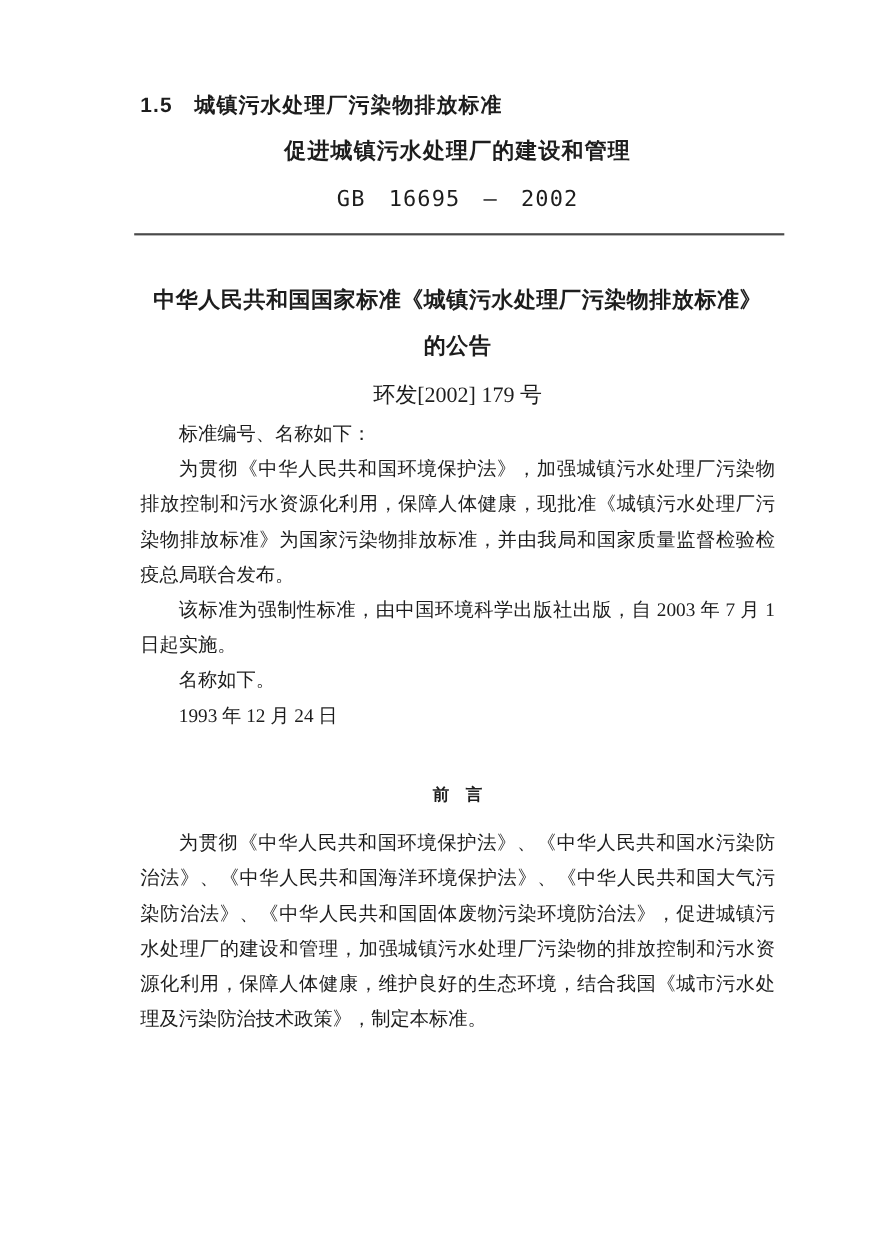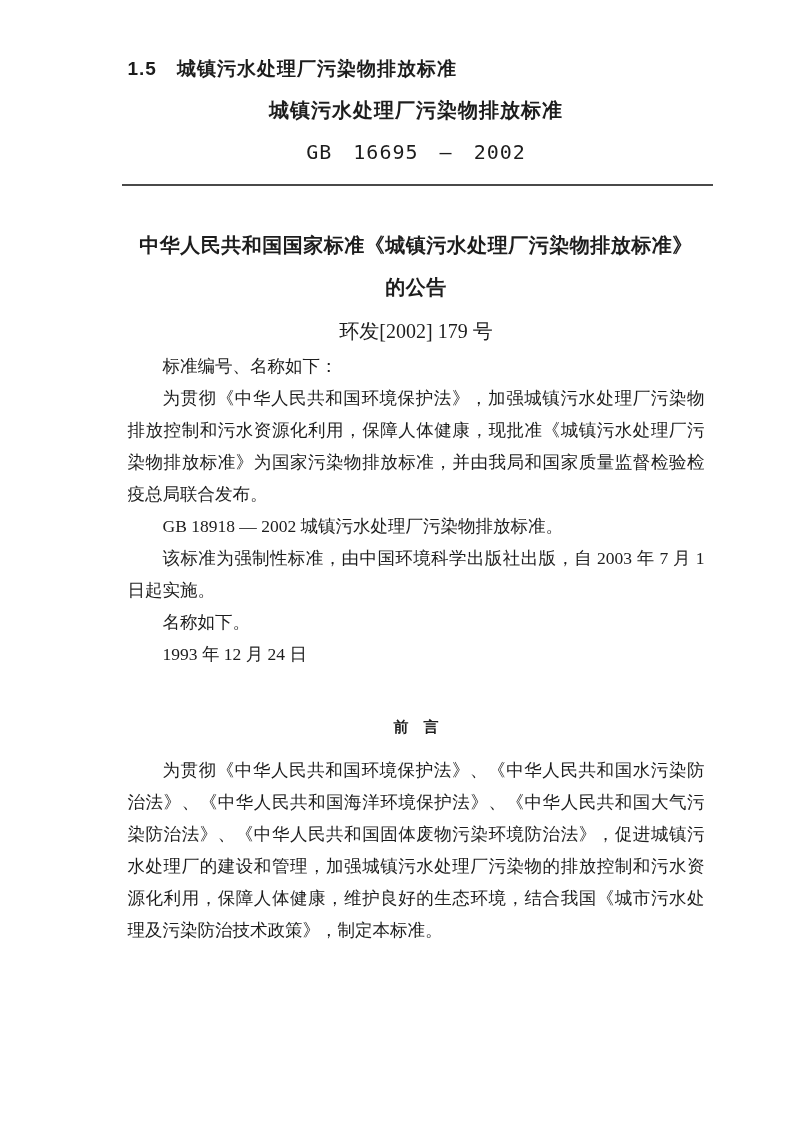--- a/index.html
+++ b/index.html
@@ -14,7 +14,7 @@
     margin: 0 auto;
     background: #ffffff;
     box-sizing: border-box;
-    padding: 56px 88px 0 120px;
+    padding: 84px 88px 0 120px;
     color: #1d1d1d;
     font-family: "Liberation Serif", "DejaVu Serif", serif;
     overflow: hidden;

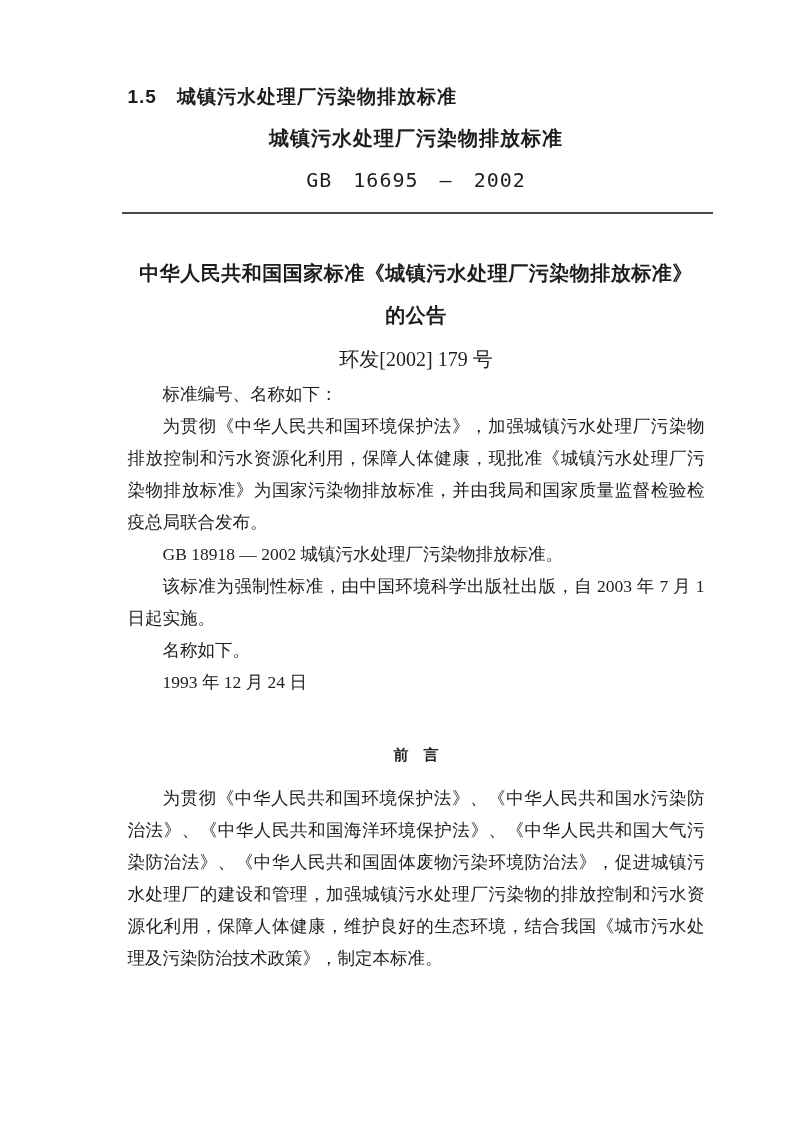--- a/index.html
+++ b/index.html
@@ -119,7 +119,7 @@
   <h2 class="section-heading">1.5　城镇污水处理厂污染物排放标准</h2>
 
   <div class="std-header">
-    <div class="std-line2">城镇污水处理厂污染物排放标准</div>
+    <div class="std-line2">促进城镇污水处理厂的建设和管理</div>
     <div class="std-code">GB 16695 — 2002</div>
   </div>
 

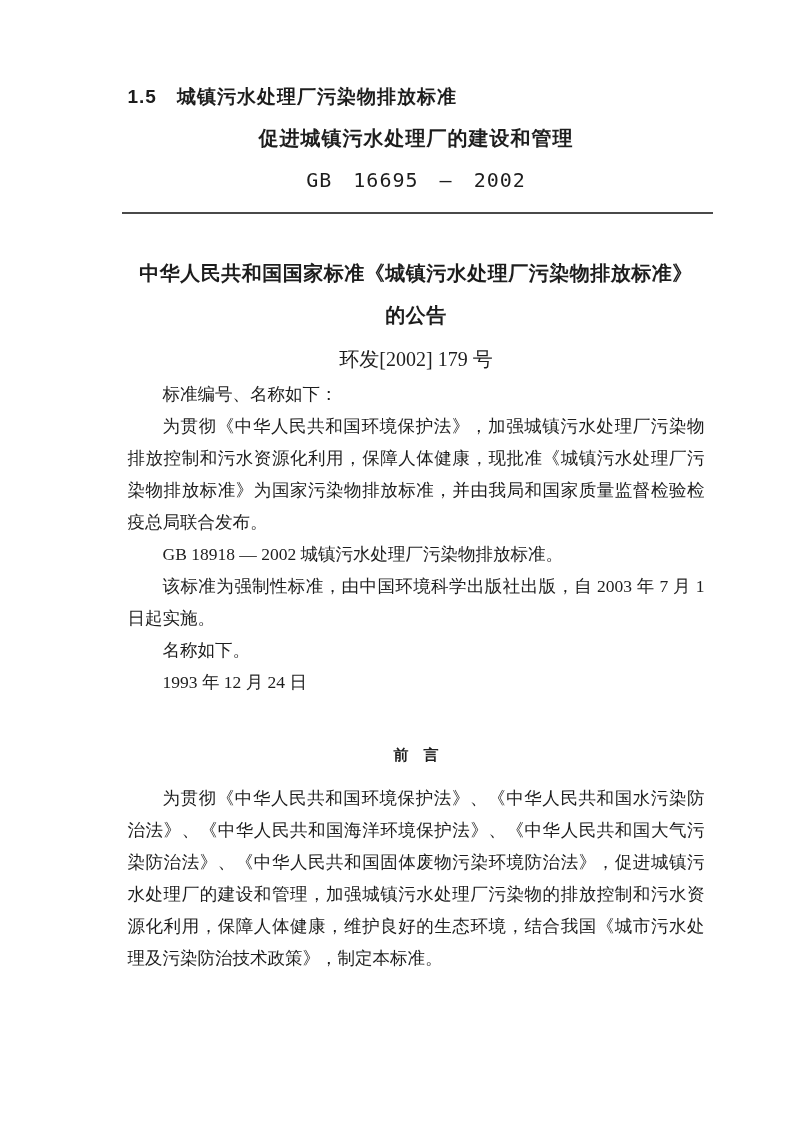--- a/index.html
+++ b/index.html
@@ -135,7 +135,6 @@
   <div class="body-block">
     <p>标准编号、名称如下：</p>
     <p>为贯彻《中华人民共和国环境保护法》，加强城镇污水处理厂污染物排放控制和污水资源化利用，保障人体健康，现批准《城镇污水处理厂污染物排放标准》为国家污染物排放标准，并由我局和国家质量监督检验检疫总局联合发布。</p>
-    <p>GB 18918 — 2002 城镇污水处理厂污染物排放标准。</p>
     <p>该标准为强制性标准，由中国环境科学出版社出版，自 2003 年 7 月 1 日起实施。</p>
     <p>名称如下。</p>
     <p class="ann-date">1993 年 12 月 24 日</p>

